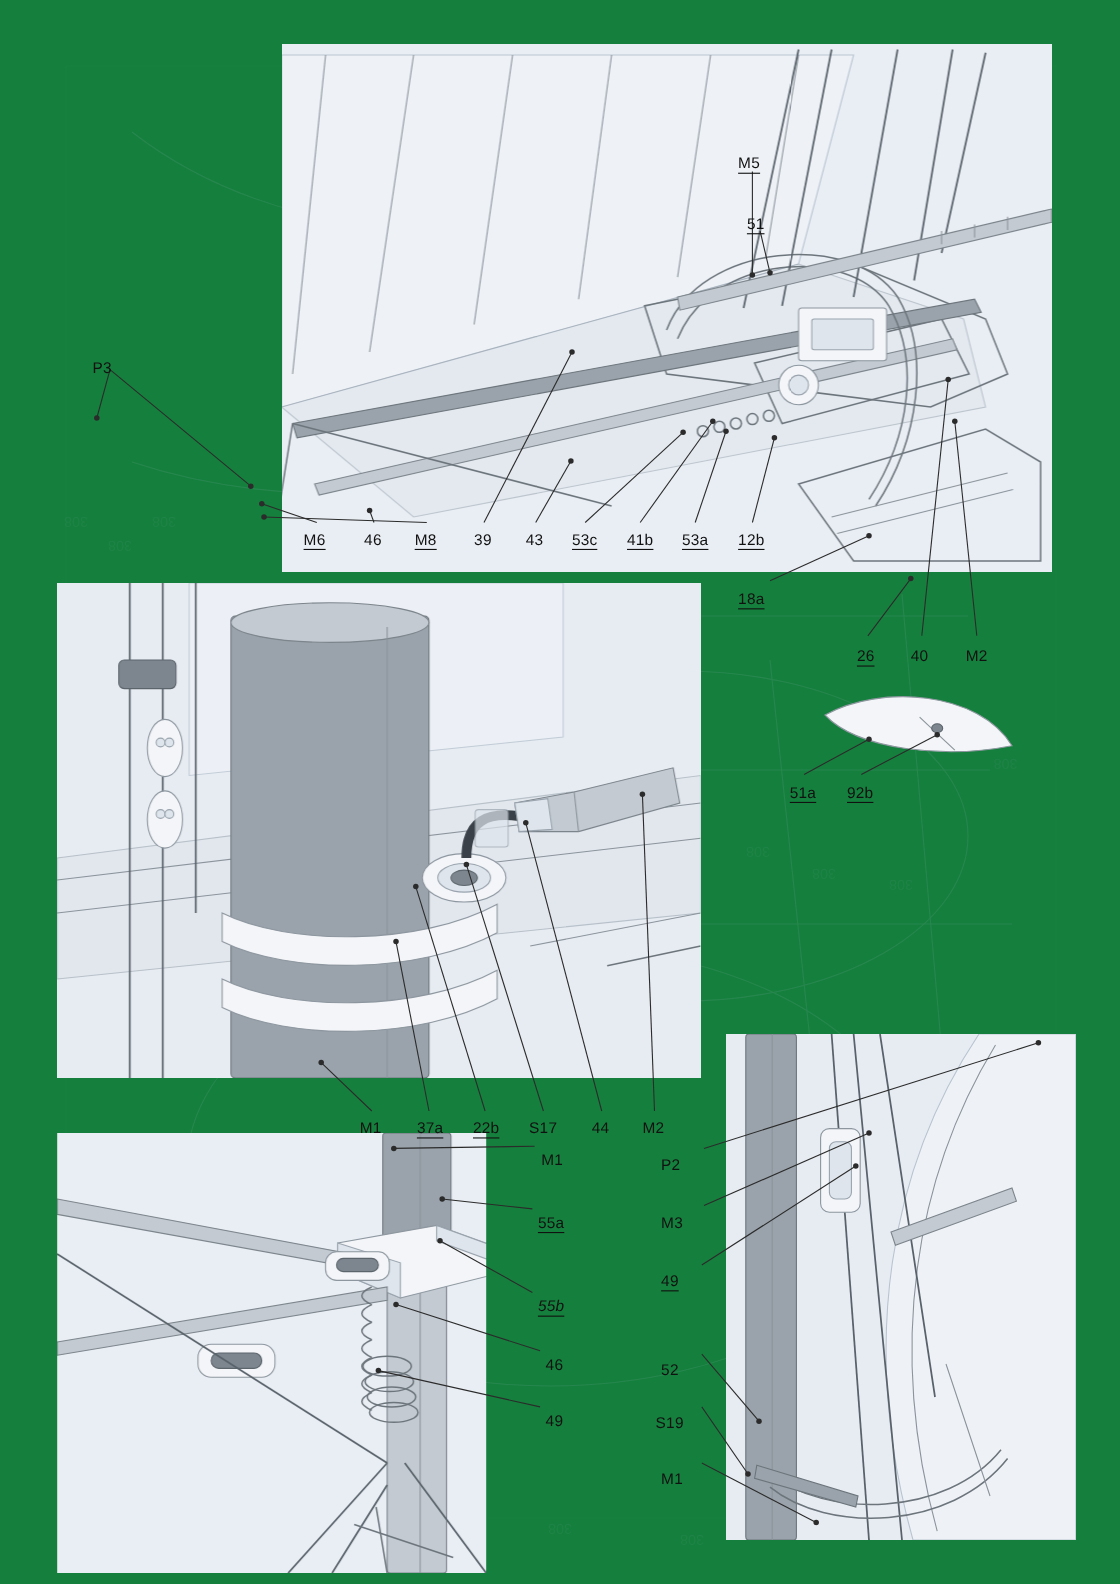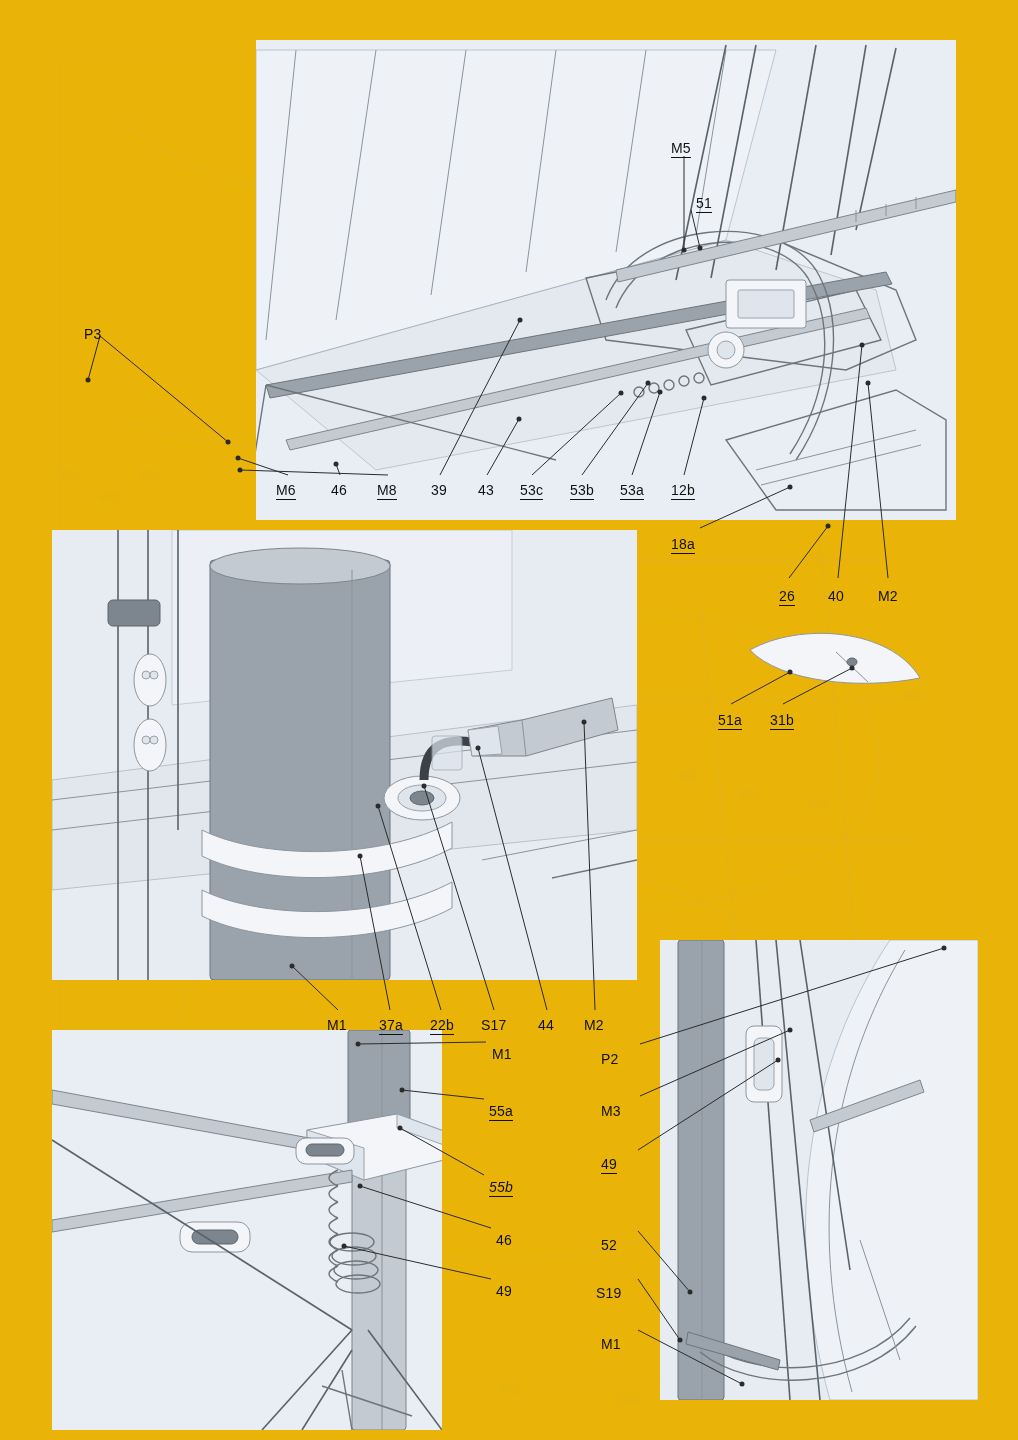--- a/index.html
+++ b/index.html
@@ -7,7 +7,7 @@
        font-family:"Liberation Sans",sans-serif;color:#1a1a1a;}
 
   
-  #page{position:absolute;inset:0;background:#eab308;}
+  #page{position:absolute;inset:0;background:#15803d;}
 
   
   .ghost{position:absolute;opacity:.13;pointer-events:none;}

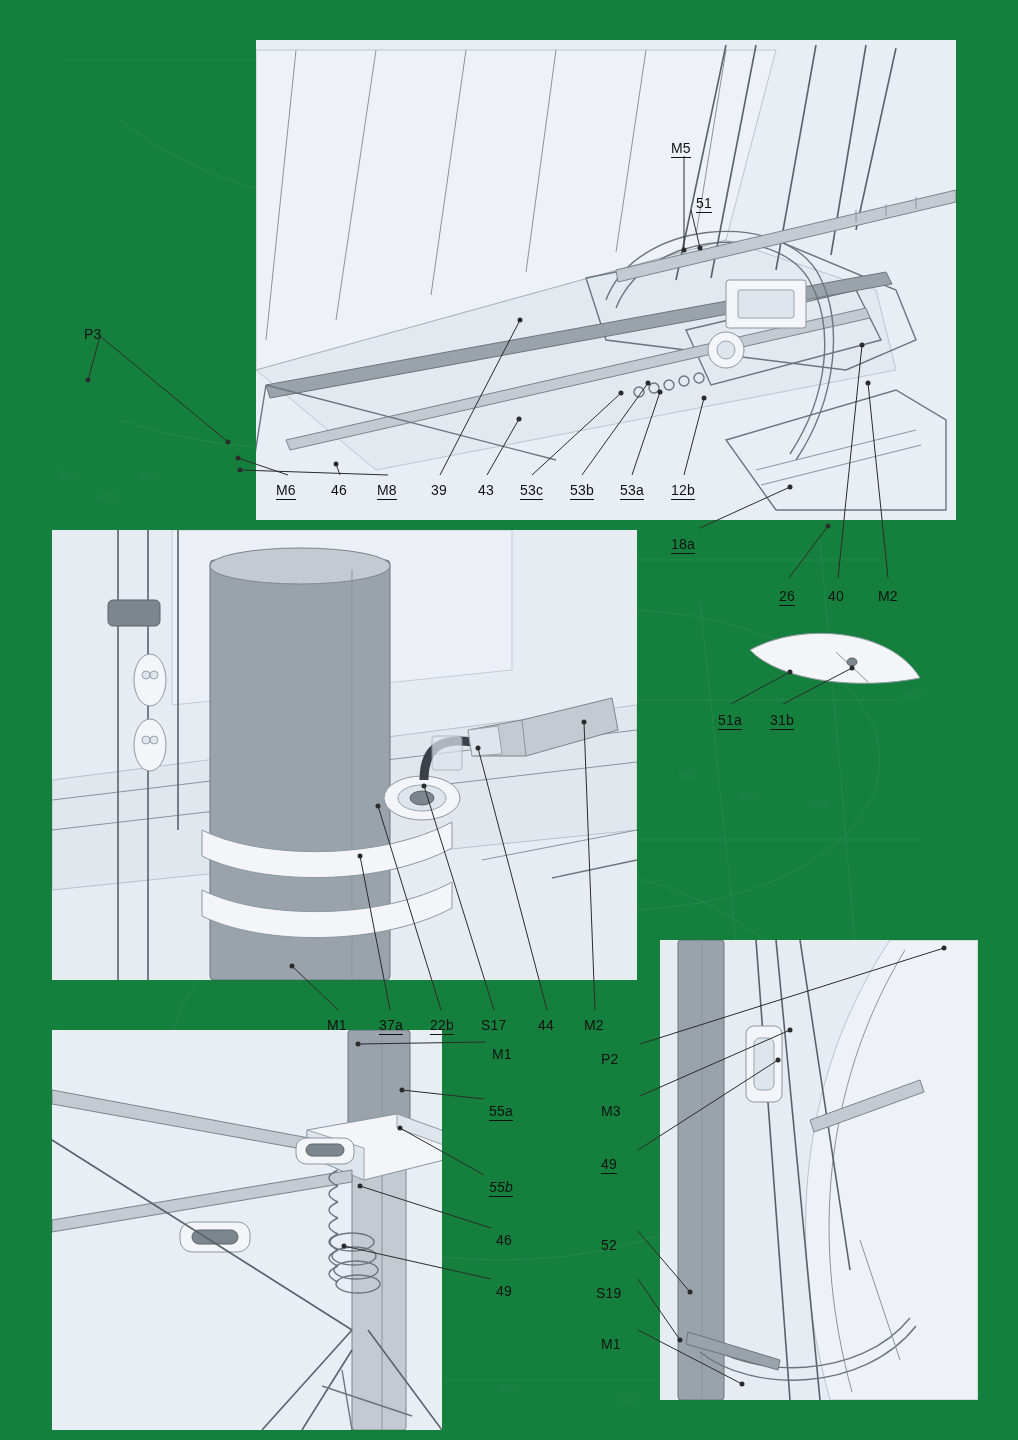--- a/index.html
+++ b/index.html
@@ -344,7 +344,7 @@
 
   <div id="labels">
       <div class="label u" style="left: 671px; top: 141px;">M5</div>
-      <div class="label u" style="left: 696px; top: 196px;">51</div>
+      <div class="label u" style="left: 679px; top: 196px;">51</div>
       <div class="label" style="left: 84px; top: 327px;">P3</div>
       <div class="label u" style="left: 276px; top: 483px;">M6</div>
       <div class="label" style="left: 331px; top: 483px;">46</div>

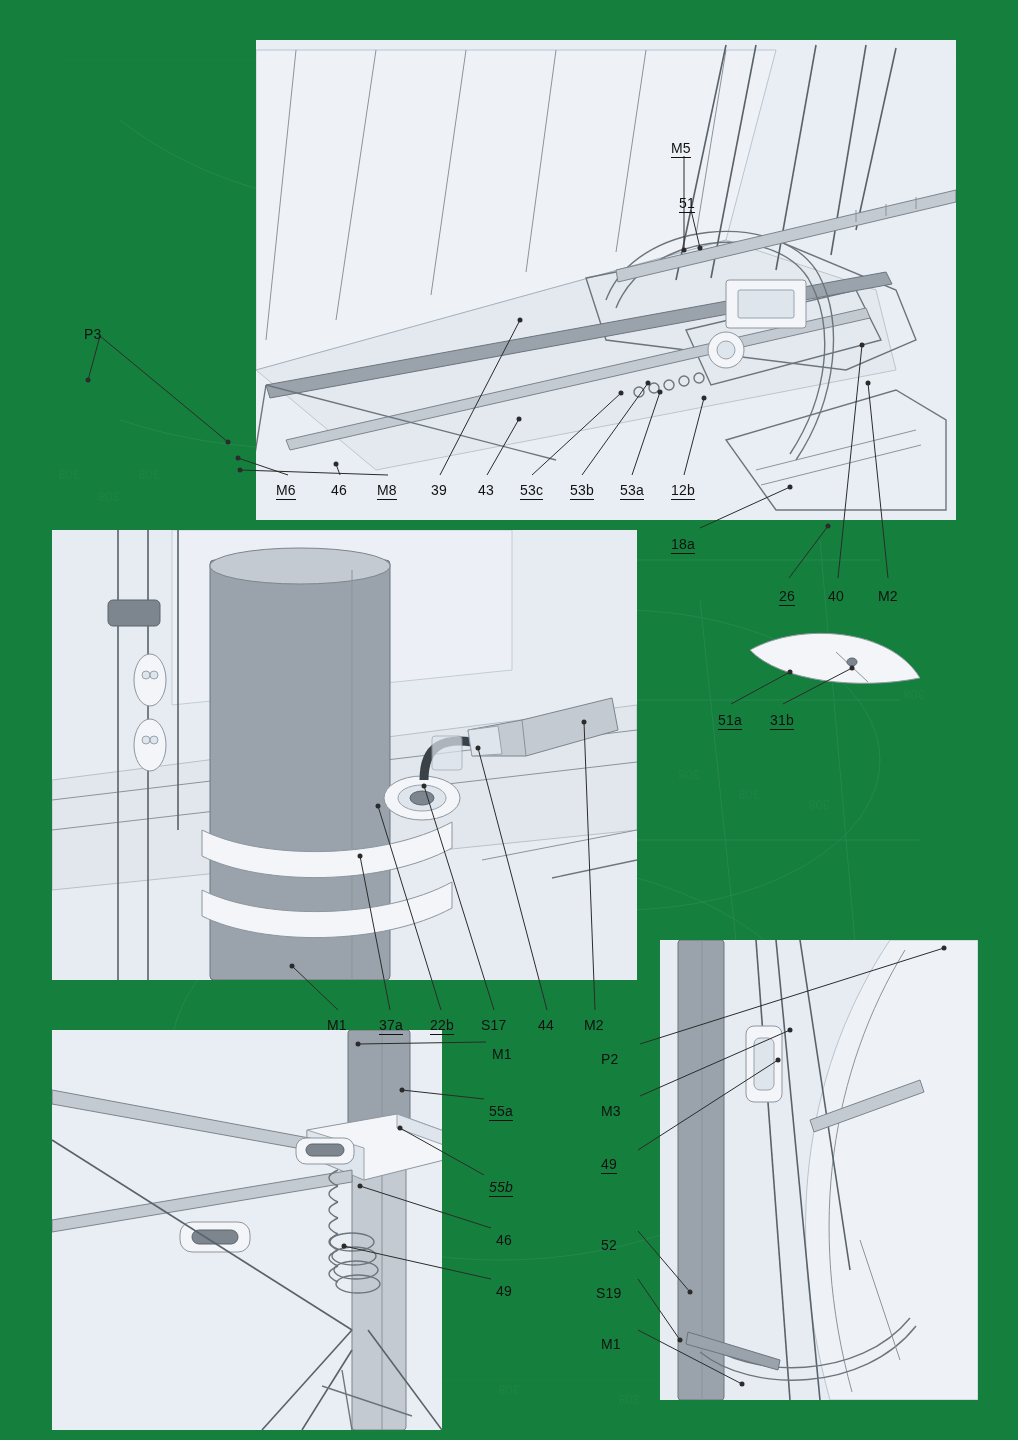--- a/index.html
+++ b/index.html
@@ -352,7 +352,7 @@
       <div class="label" style="left: 431px; top: 483px;">39</div>
       <div class="label" style="left: 478px; top: 483px;">43</div>
       <div class="label u" style="left: 520px; top: 483px;">53c</div>
-      <div class="label u" style="left: 570px; top: 483px;">53b</div>
+      <div class="label u" style="left: 570px; top: 483px;">41b</div>
       <div class="label u" style="left: 620px; top: 483px;">53a</div>
       <div class="label u" style="left: 671px; top: 483px;">12b</div>
       <div class="label u" style="left: 671px; top: 537px;">18a</div>

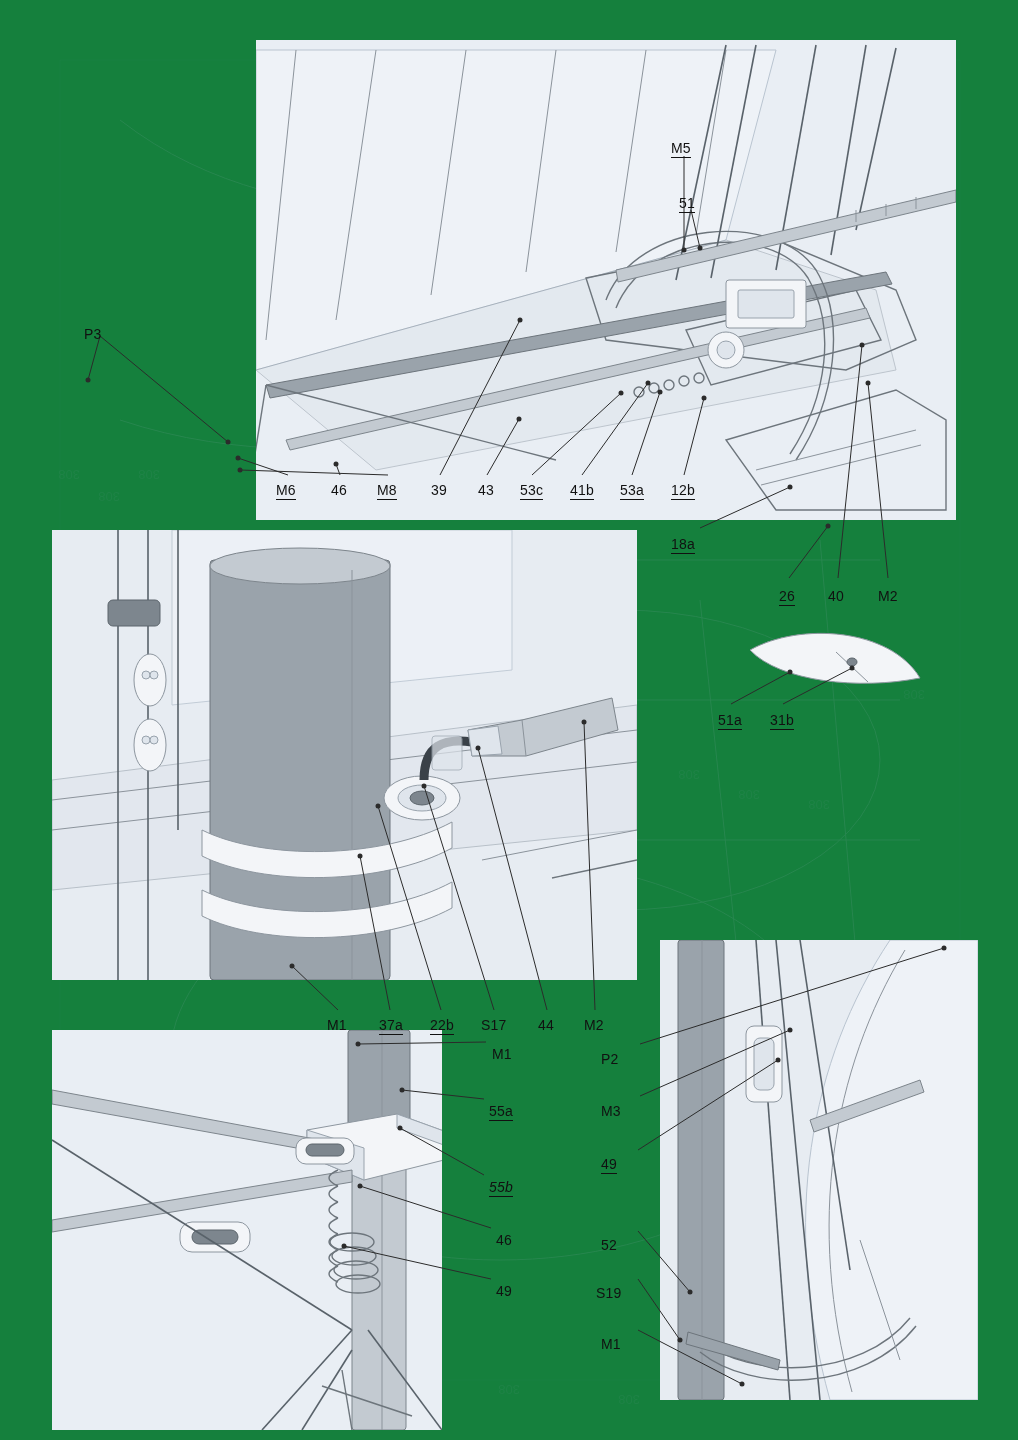--- a/index.html
+++ b/index.html
@@ -360,7 +360,7 @@
       <div class="label" style="left: 828px; top: 589px;">40</div>
       <div class="label" style="left: 878px; top: 589px;">M2</div>
       <div class="label u" style="left: 718px; top: 713px;">51a</div>
-      <div class="label u" style="left: 770px; top: 713px;">31b</div>
+      <div class="label u" style="left: 770px; top: 713px;">92b</div>
       <div class="label" style="left: 327px; top: 1018px;">M1</div>
       <div class="label u" style="left: 379px; top: 1018px;">37a</div>
       <div class="label u" style="left: 430px; top: 1018px;">22b</div>

